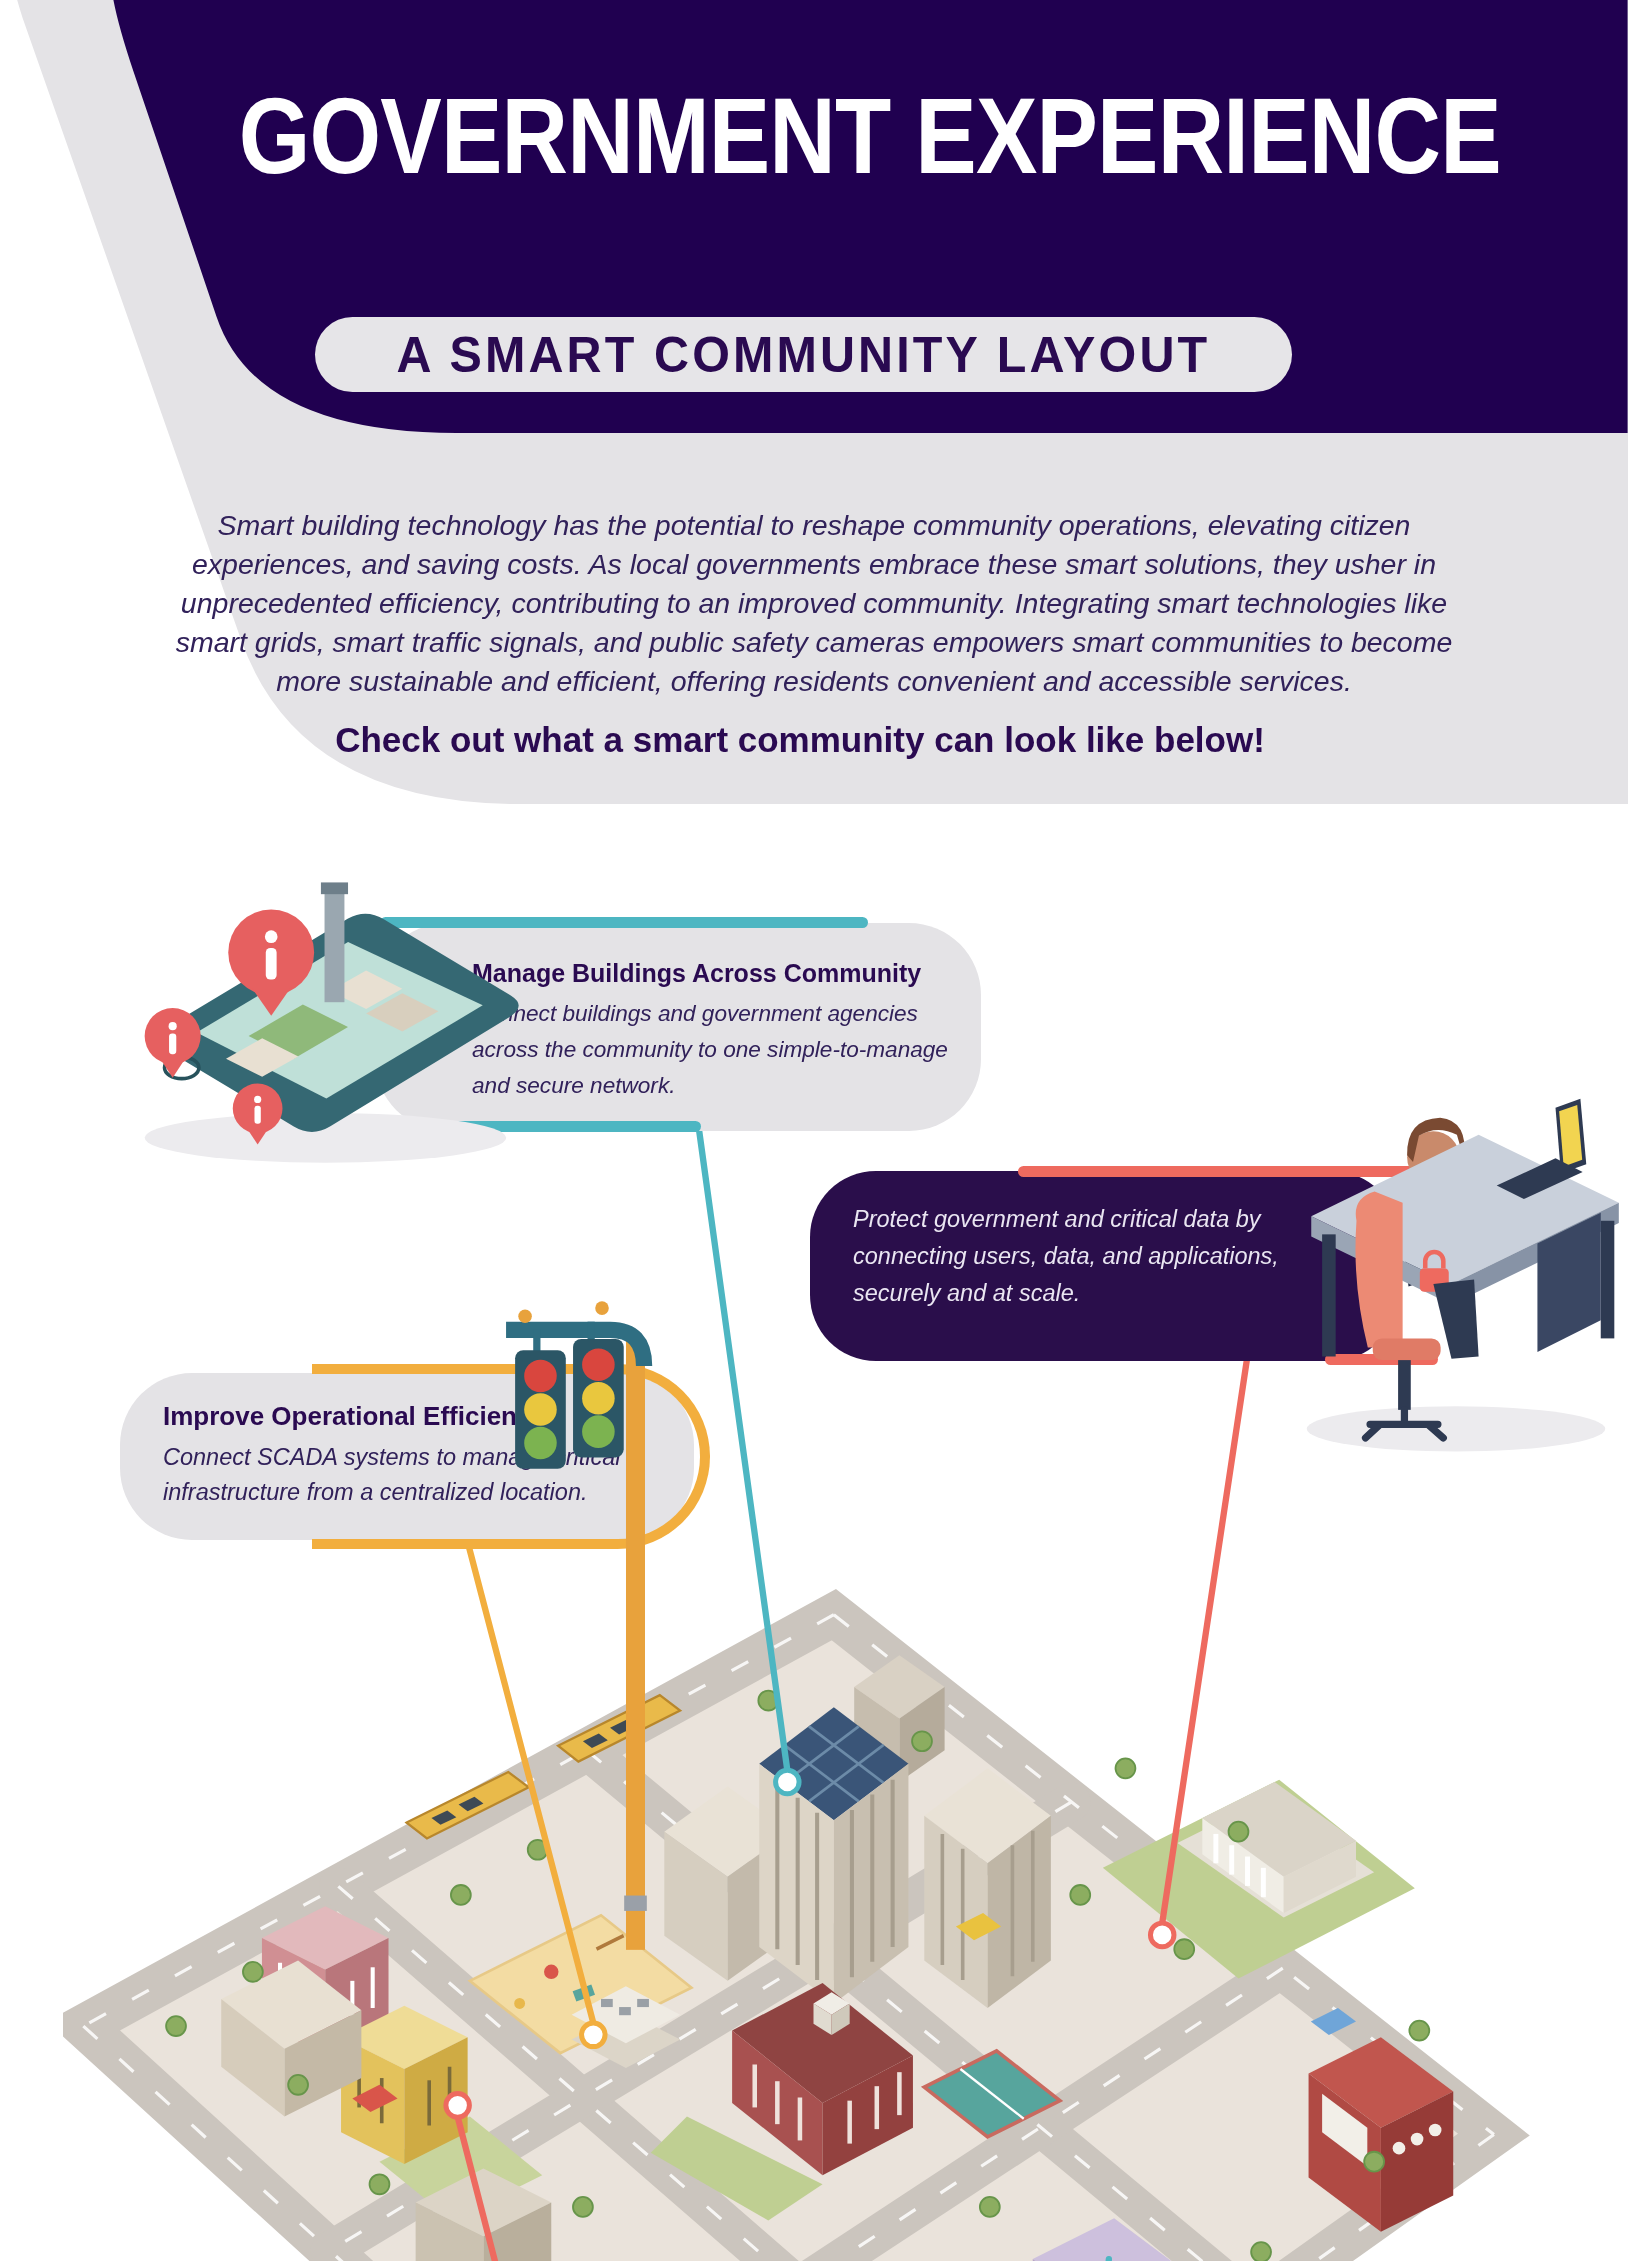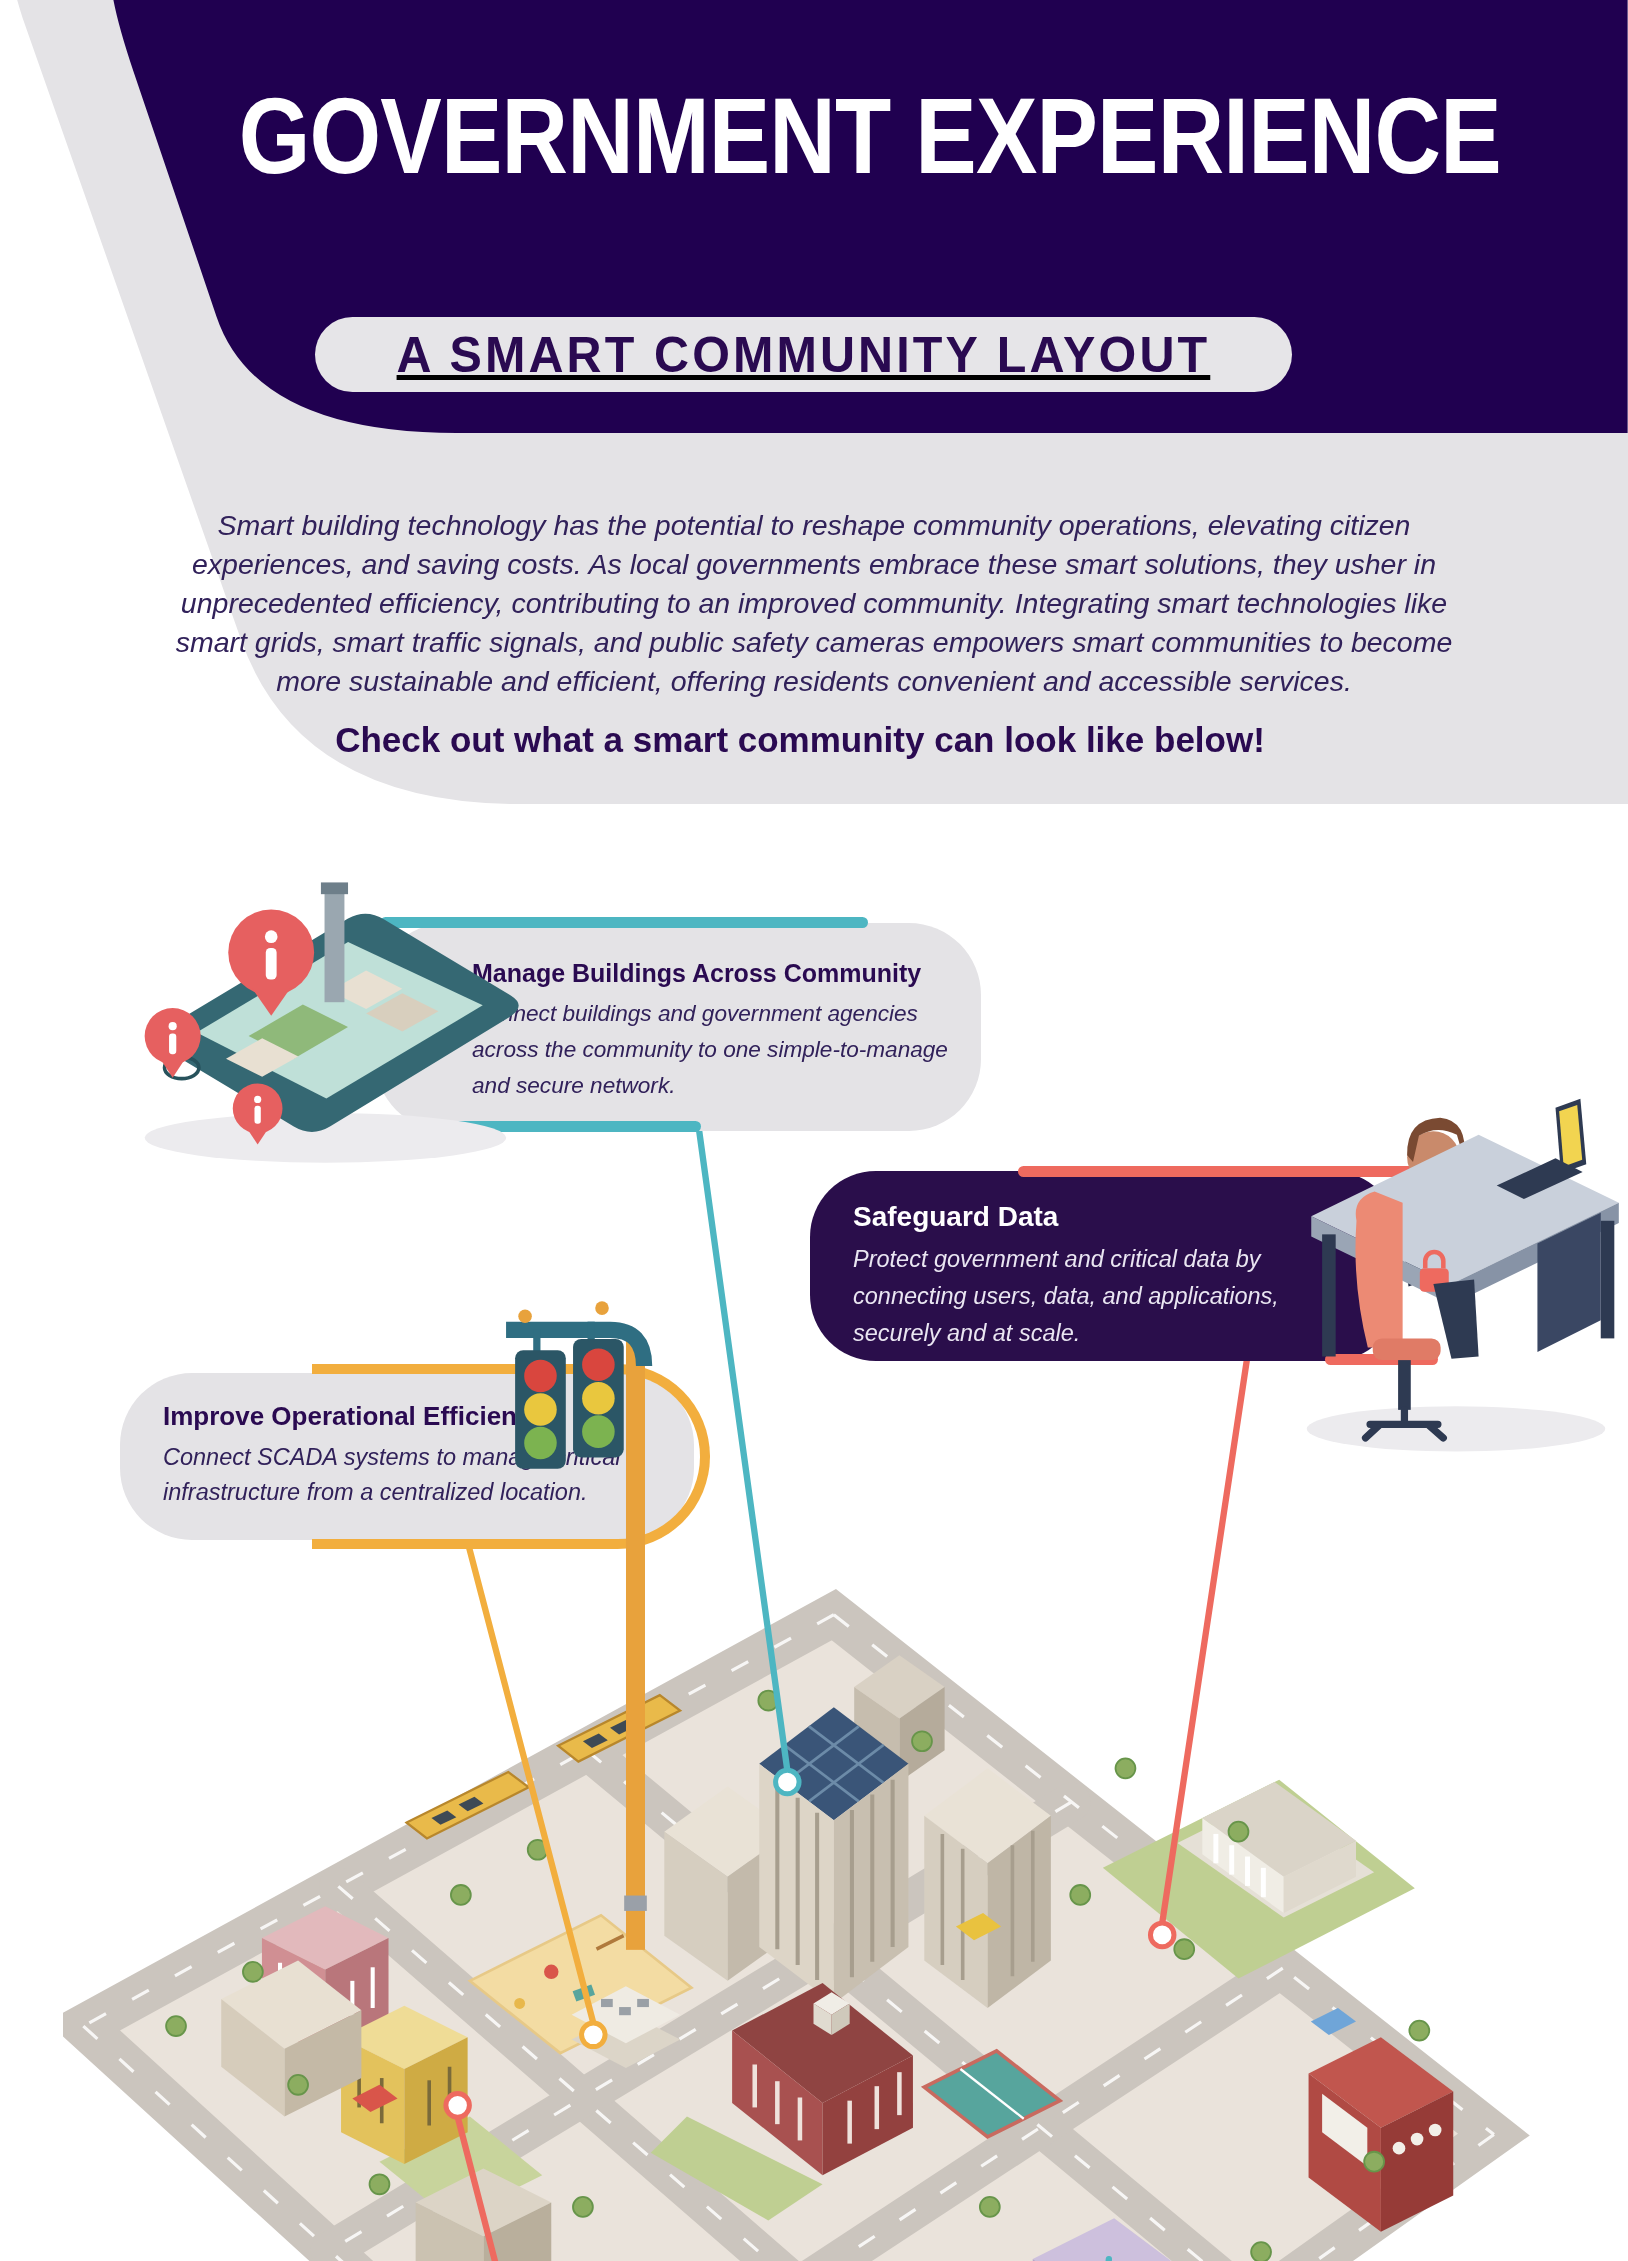--- a/index.html
+++ b/index.html
@@ -12,7 +12,7 @@
   .title-line{font-weight:bold;font-size:107px;line-height:1.13;letter-spacing:-0.9px;white-space:nowrap;}
   .title-line>span{display:inline-block;transform:scaleX(.86);transform-origin:center;}
   .pill{left:315px;top:317px;width:977px;height:75px;background:#E6E5E8;border-radius:43px;
-        display:flex;align-items:center;justify-content:center;z-index:4;text-decoration:underline;}
+        display:flex;align-items:center;justify-content:center;z-index:4;}
   .pill-text{color:#2A0A51;font-weight:bold;font-size:50px;letter-spacing:3.2px;white-space:nowrap;
         transform:scaleX(.97);}
   .intro{left:163px;top:506px;width:1302px;text-align:center;font-style:italic;font-weight:500;

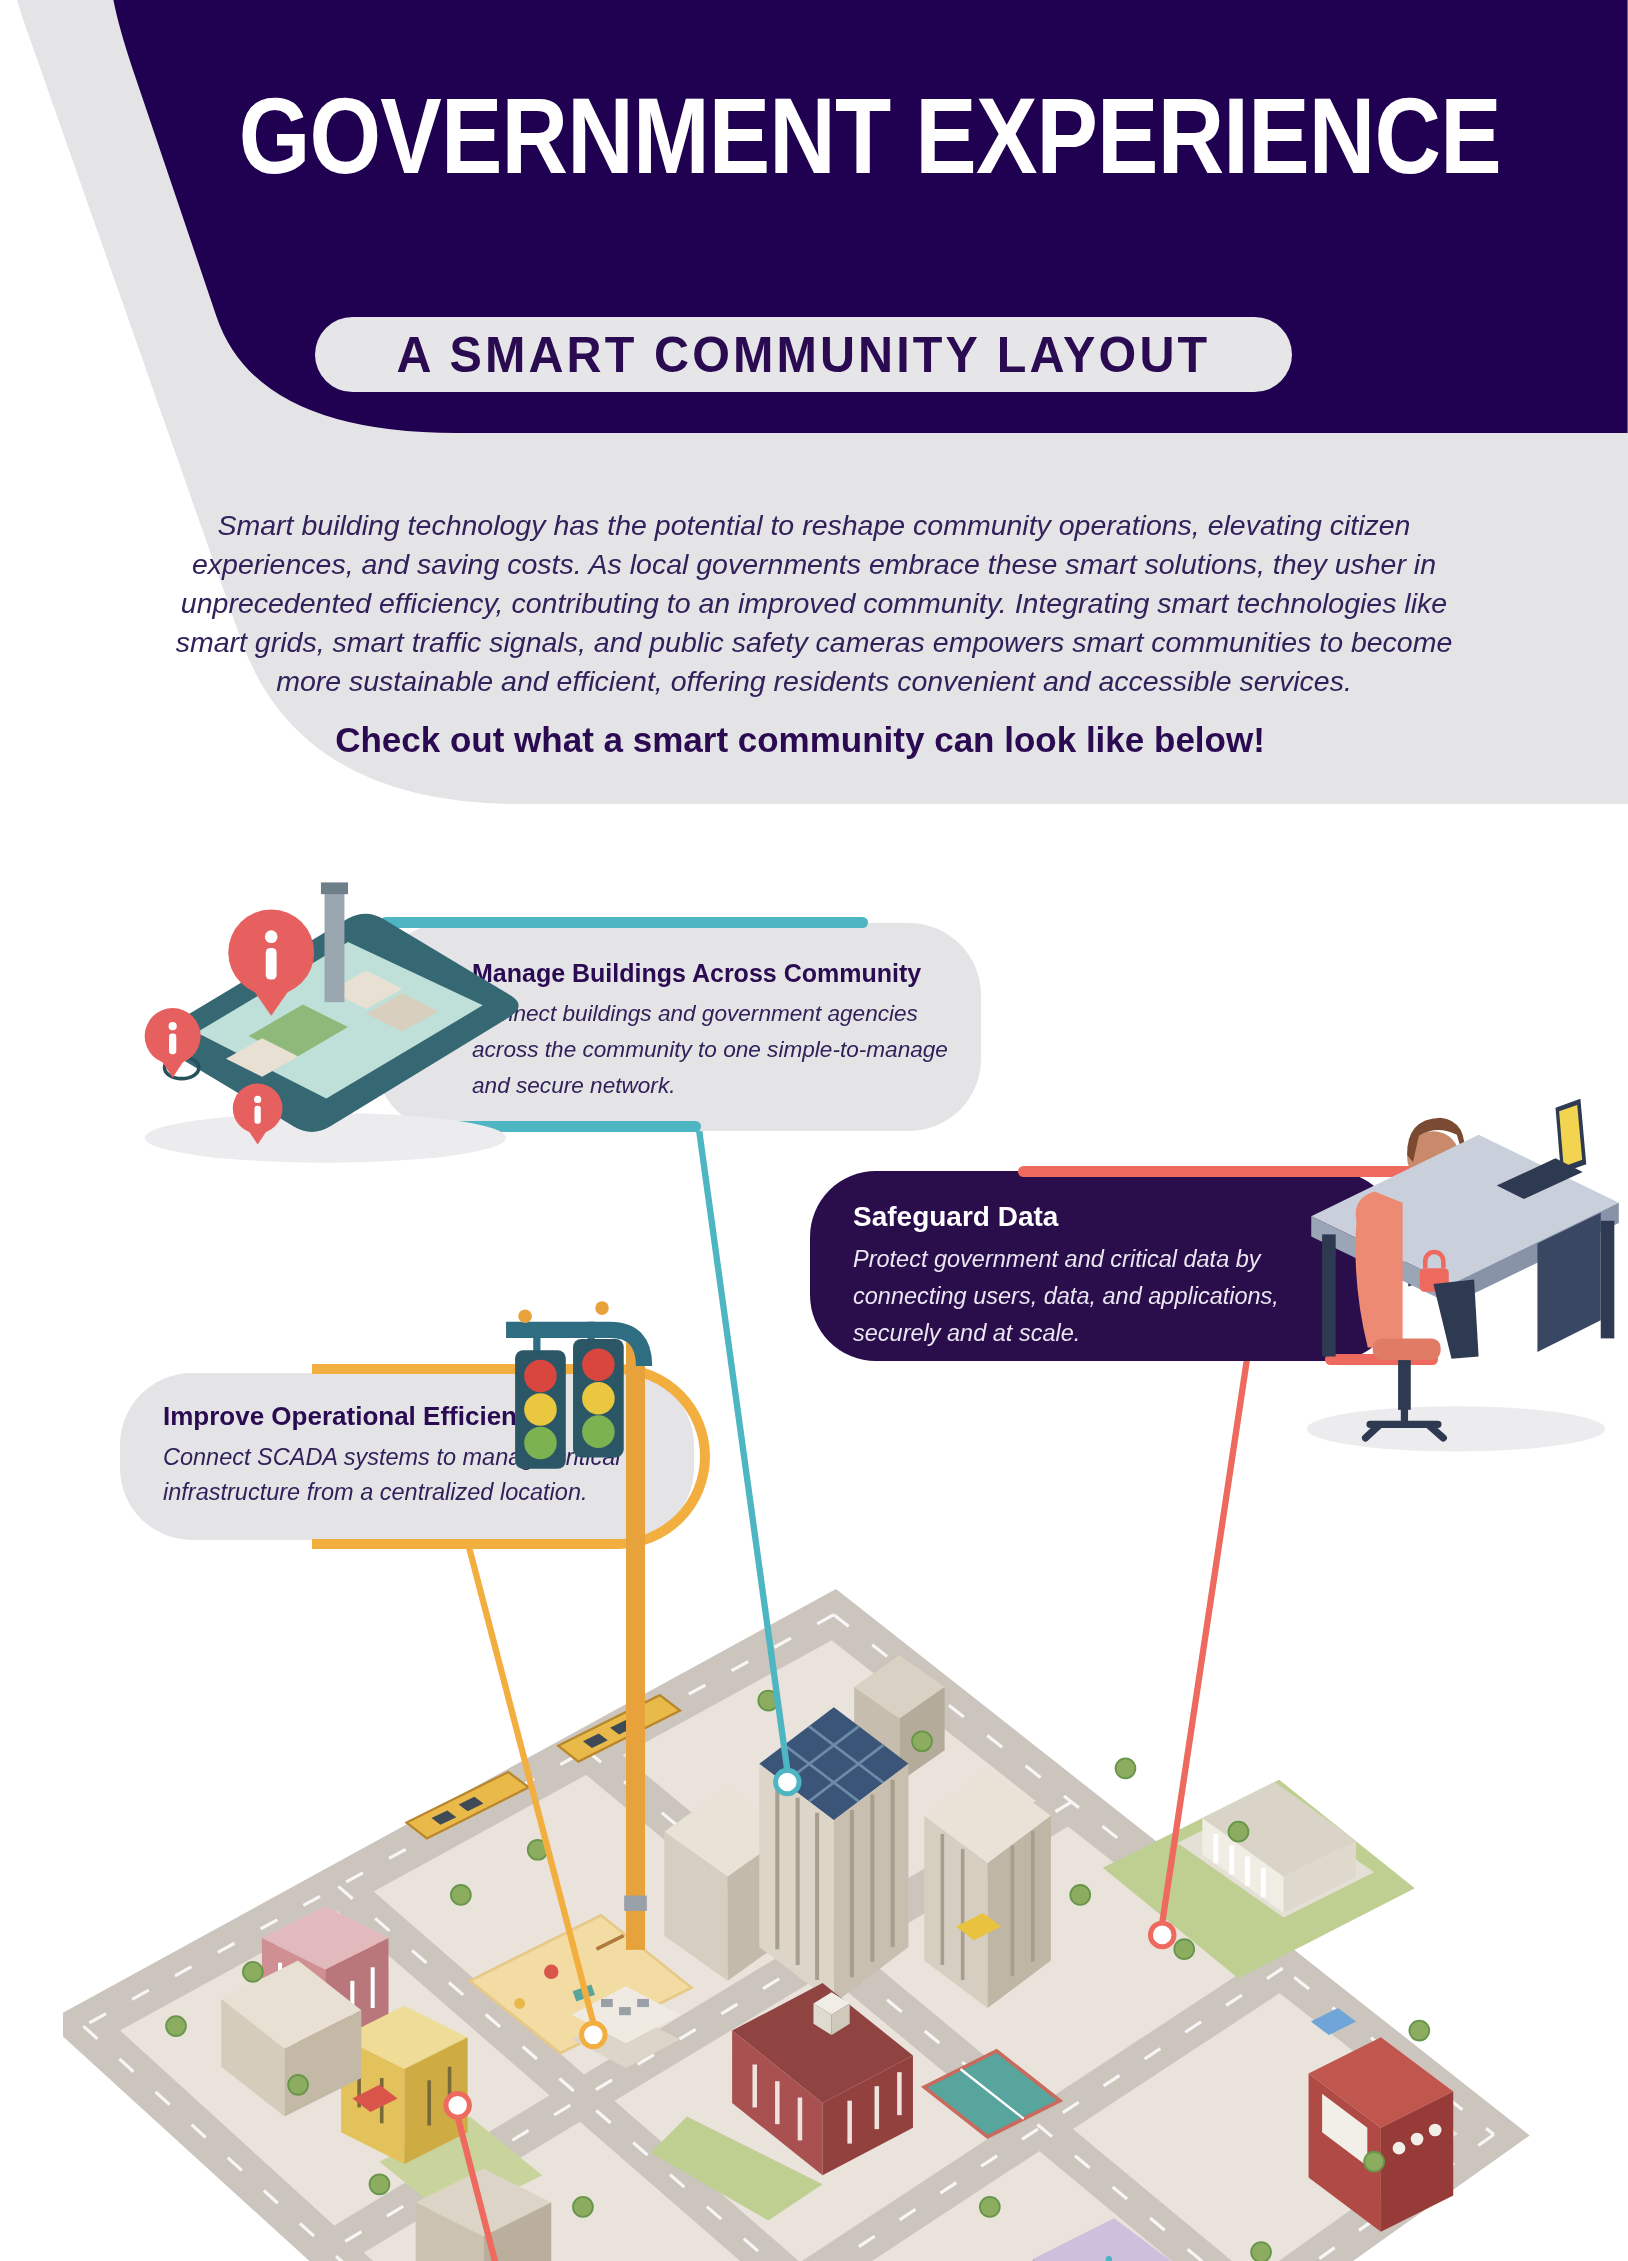--- a/index.html
+++ b/index.html
@@ -343,7 +343,6 @@
   </svg>
 
   <div class="callout purple on-purple" style="left:810px;top:1171px;width:588px;height:190px;border-radius:66px;padding:30px 36px 0 43px;">
-    <h3 class="c-title" style="font-size:28px;">Safeguard Data</h3>
     <p class="c-body" style="font-size:23.5px;line-height:1.58;">Protect government and critical data by connecting users, data, and applications, securely and at scale.</p>
   </div>
   <div class="accent salmon" style="left:1018px;top:1166px;width:403px;"></div>

